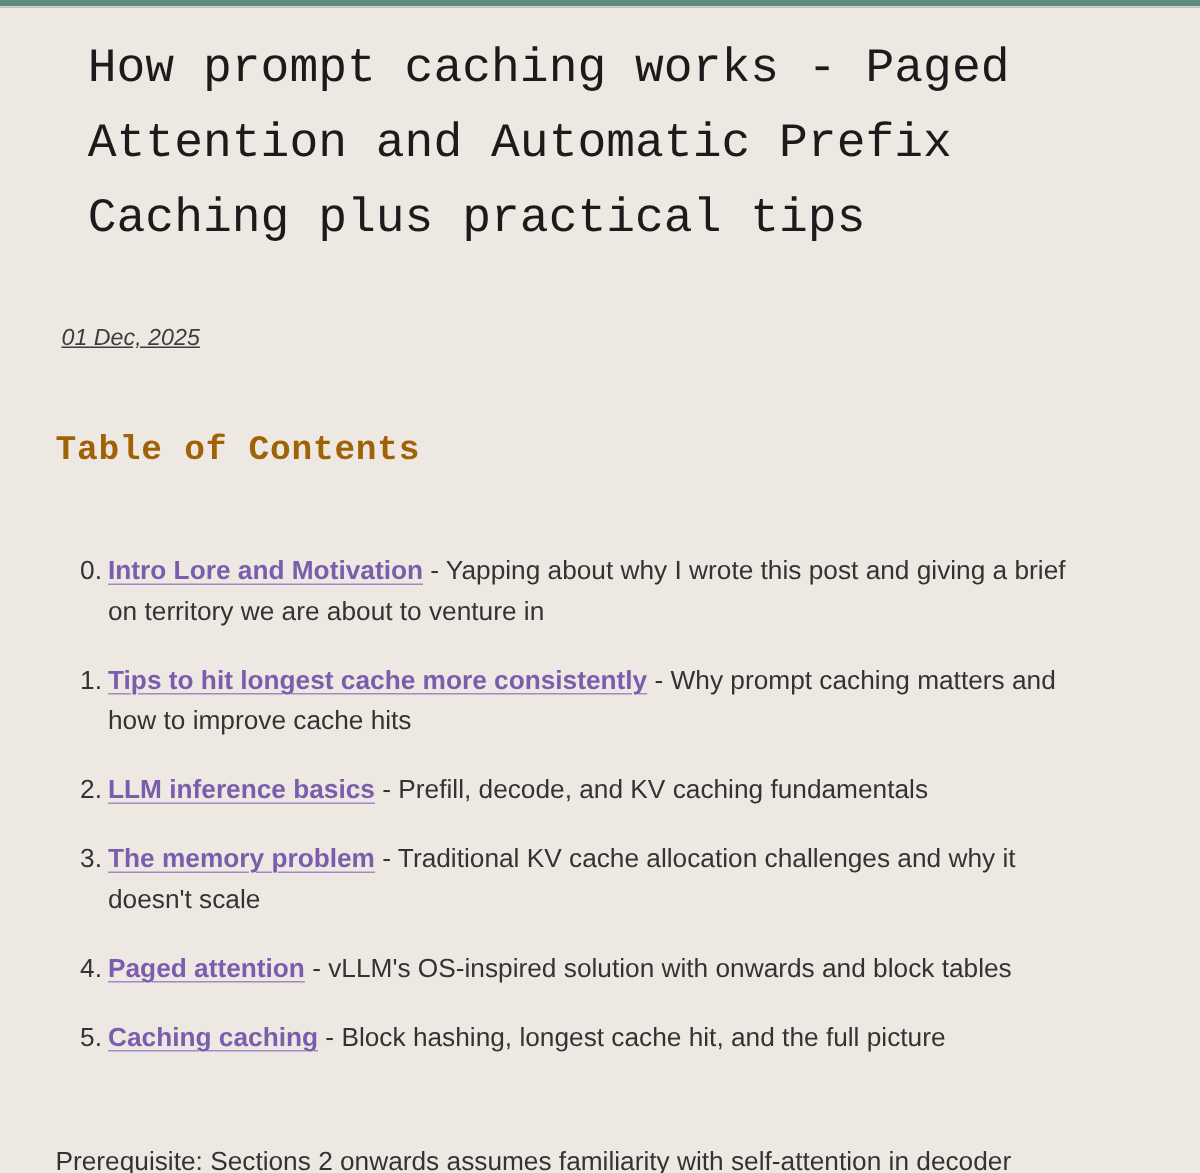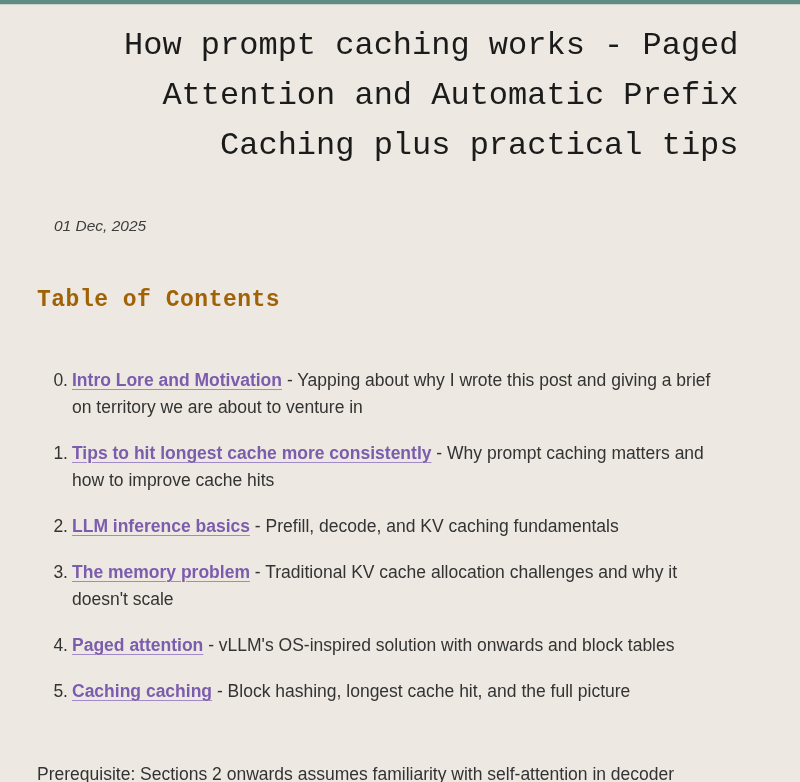--- a/index.html
+++ b/index.html
@@ -26,7 +26,7 @@
     font-size: 32px;
     line-height: 50px;
     color: #1B1B1B;
-    text-align: right;
+    text-align: left;
     max-width: 680px;
     margin: 6px auto 0 auto;
   }

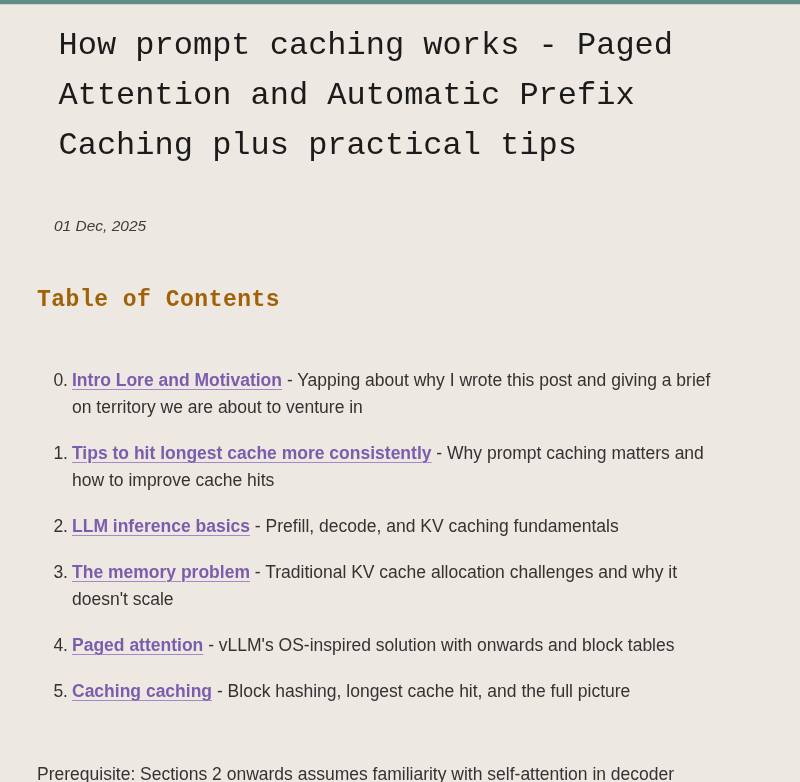--- a/index.html
+++ b/index.html
@@ -34,7 +34,8 @@
     font-style: italic;
     font-size: 15.5px;
     color: #3D3D3D;
-    margin: 46px 0 0 17px;
+    margin: 46px 0 0 4px;
+    text-decoration: underline;
   }
   h2.toc-heading {
     font-family: "Liberation Mono", monospace;

